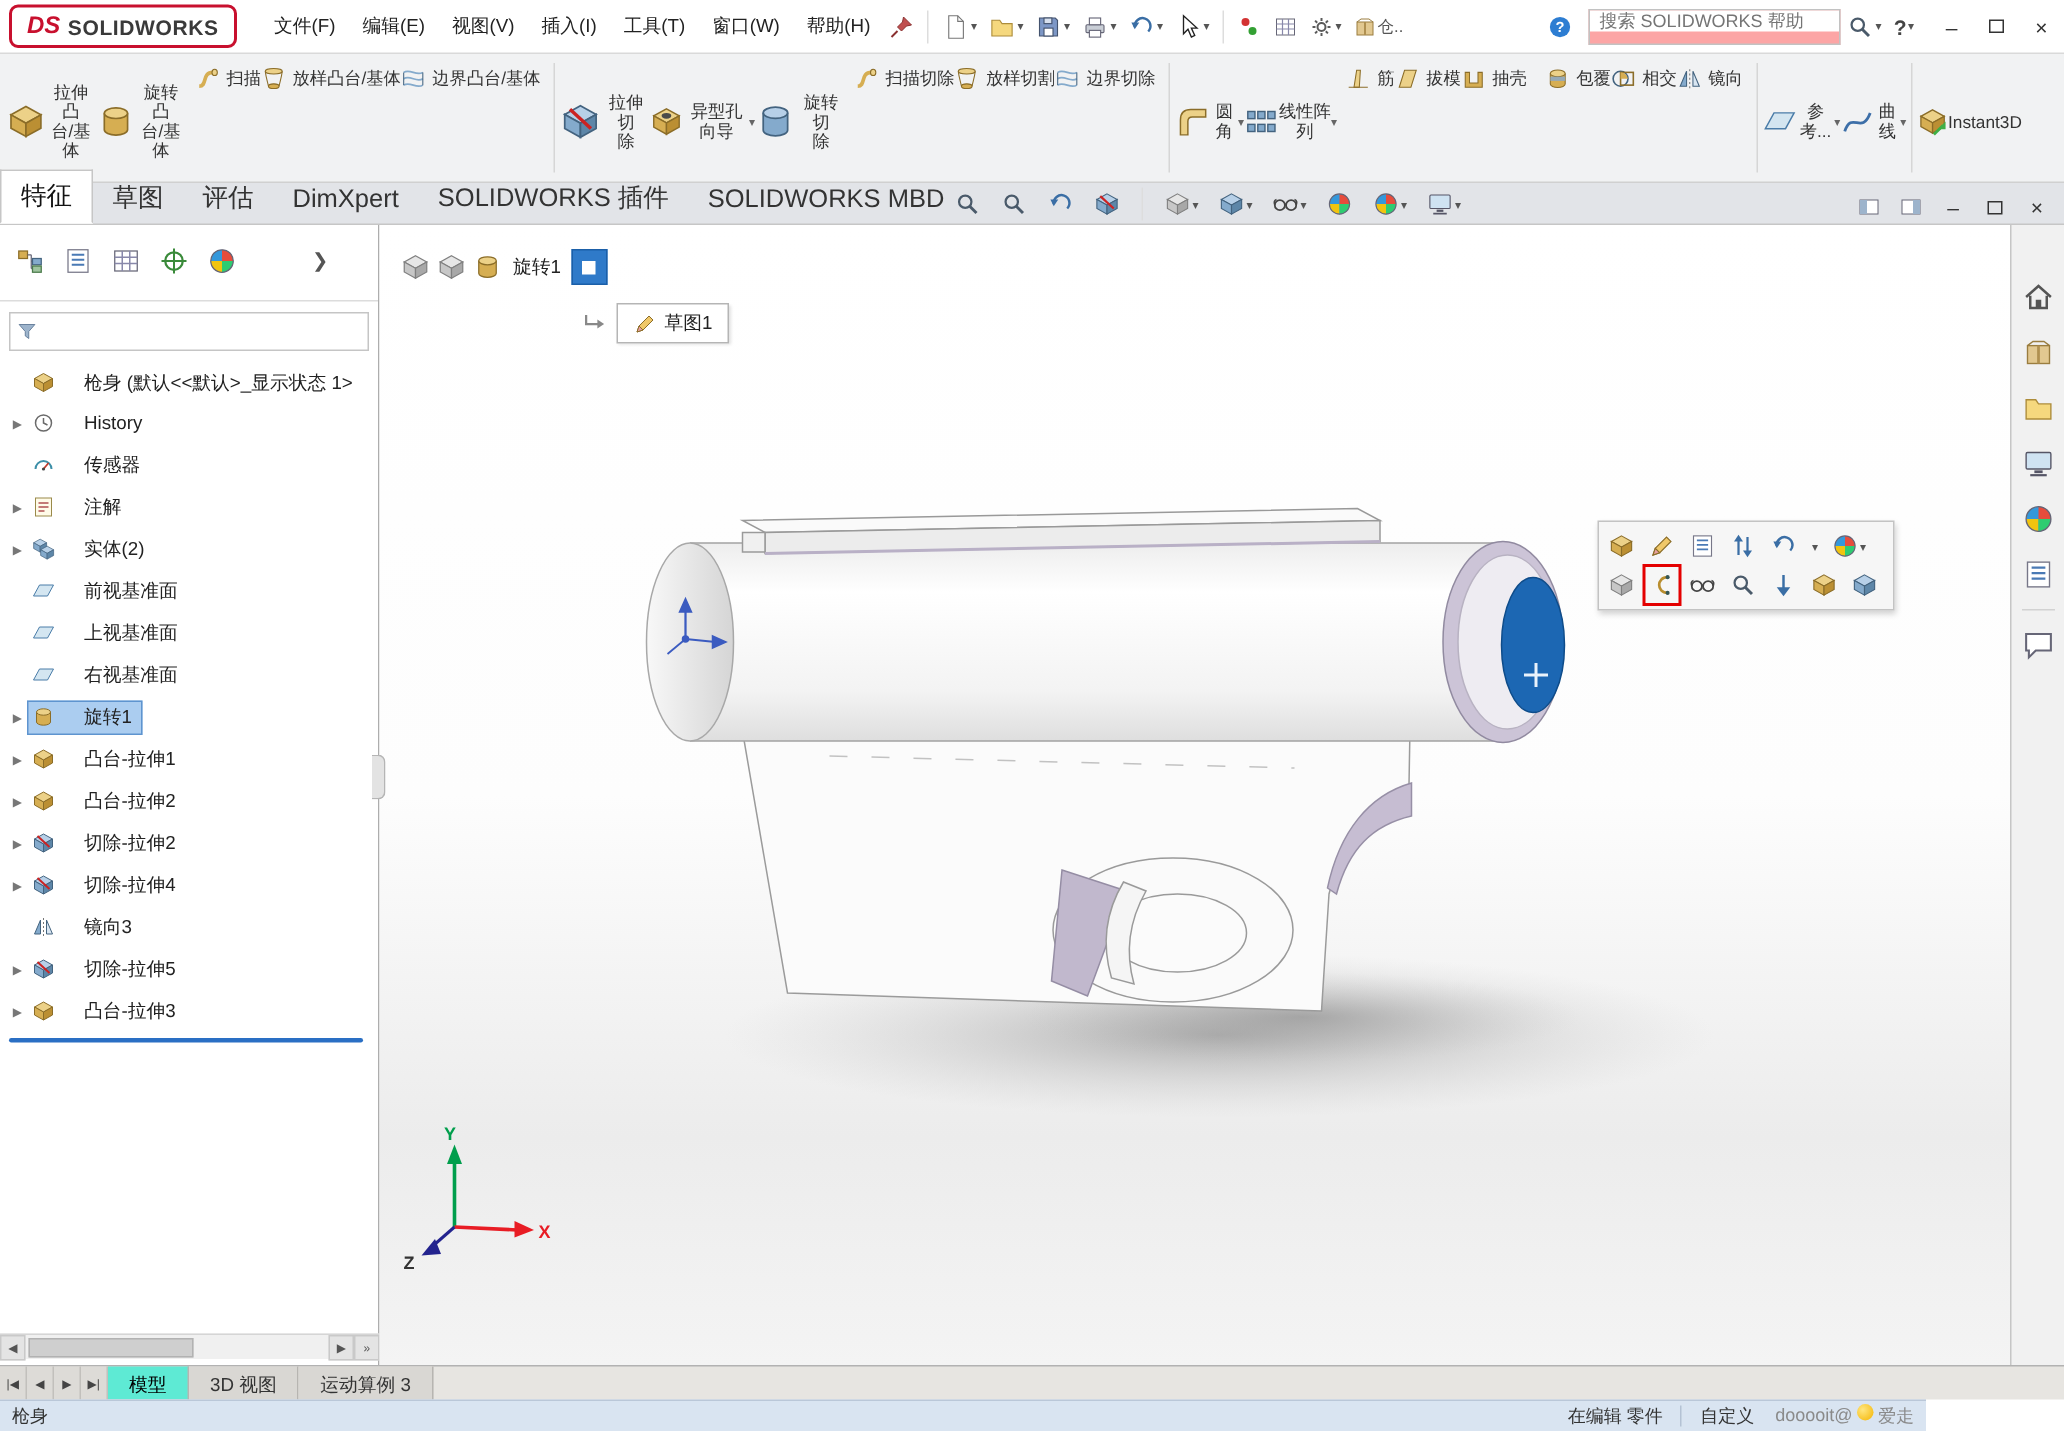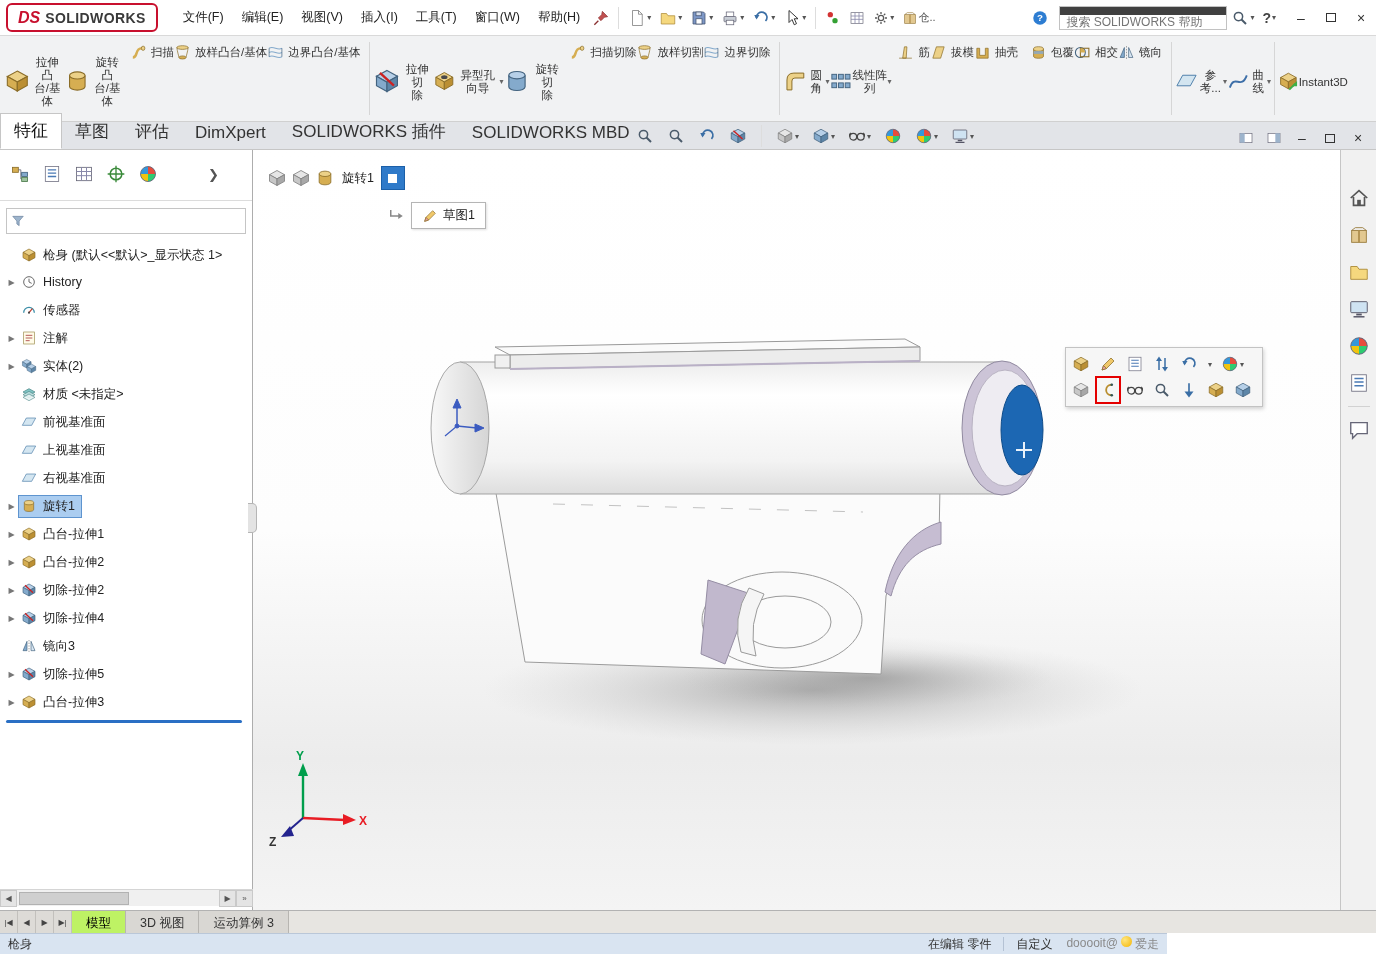--- a/index.html
+++ b/index.html
@@ -18,7 +18,7 @@
 .menu>div{padding:5px 9px;font-size:12.5px;cursor:default}
 .tbtn{height:26px;display:flex;align-items:center;justify-content:center;padding:0 3px;margin:0 1px}
 .vsep{width:1px;height:22px;background:#ddd;margin:0 5px}
-.searchbox{width:168px;height:24px;border:1px solid #c2c2c2;background:#404040;display:flex;align-items:flex-end;margin-left:6px}
+.searchbox{width:168px;height:24px;border:1px solid #c2c2c2;background:#fca5a5;display:flex;align-items:flex-start;margin-left:6px}
 .searchbox input{border:0;outline:0;width:100%;font-size:12px;padding:0 6px;font-family:inherit;color:#555}
 .qm{font-size:14px;color:#444;font-weight:bold}
 .winctl{display:flex;margin-left:6px}

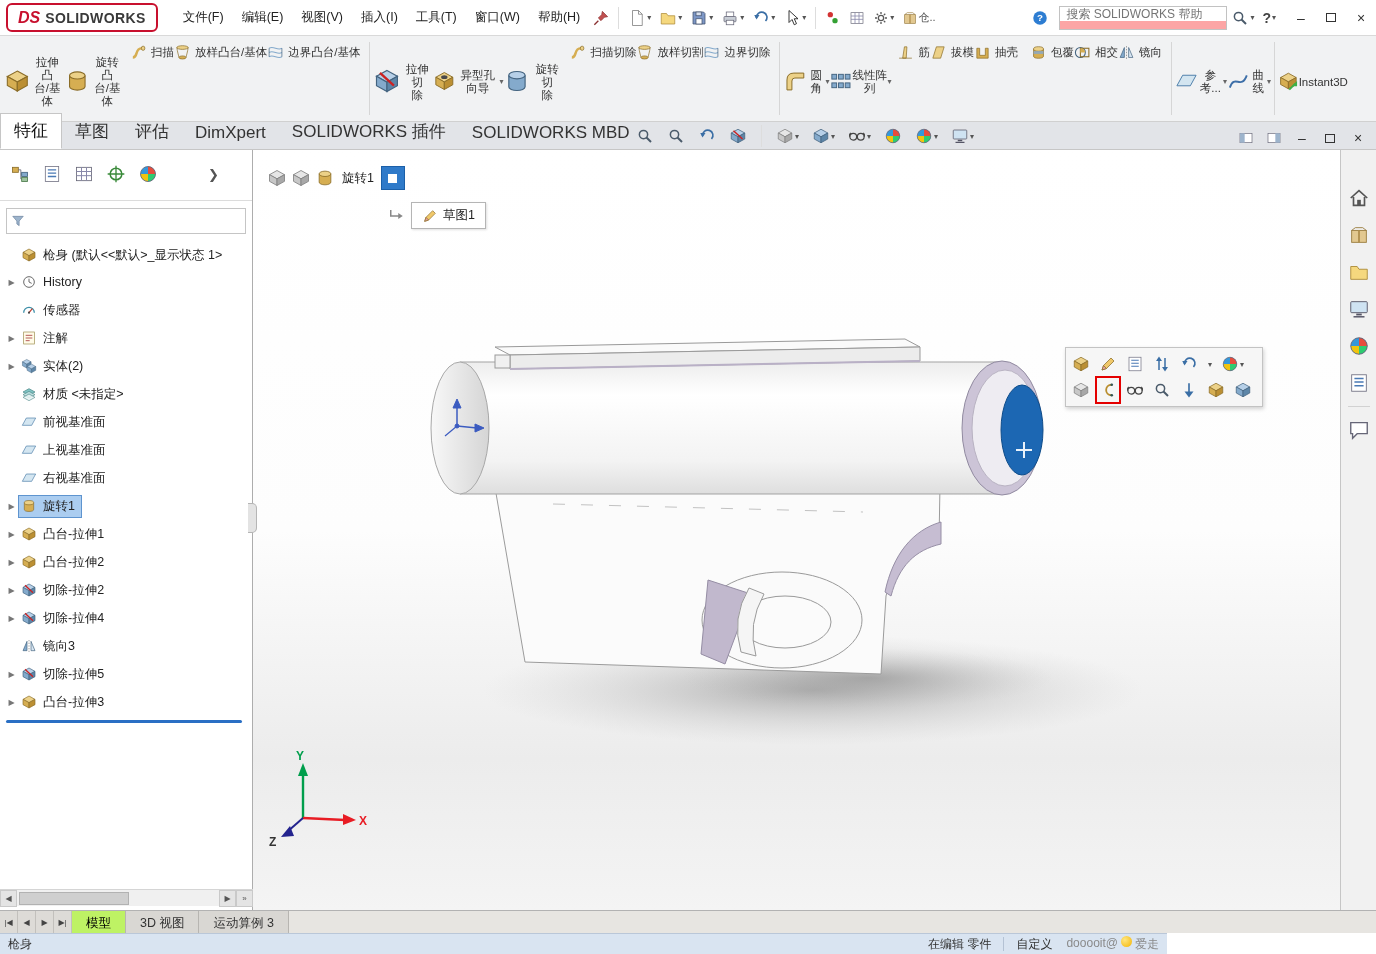--- a/index.html
+++ b/index.html
@@ -53,7 +53,7 @@
 .tree{position:absolute;left:0;top:92px;width:100%}
 .trow{display:flex;align-items:center;height:28px;padding-left:5px}
 .trow .exp{width:13px;font-size:8px;color:#777;text-align:center}
-.selwrap{display:flex;align-items:center;gap:6px;padding:2px 6px 2px 2px;border:1px solid transparent}
+.selwrap{display:flex;align-items:center;gap:19px;padding:2px 6px 2px 2px;border:1px solid transparent}
 .trow .lbl{font-size:12.5px;white-space:nowrap}
 .trow.sel .selwrap{background:#abcdf0;border:1px solid #5e94cf}
 .rollback{height:3px;background:#2a6fc4;margin:4px 10px 0 6px;border-radius:2px}

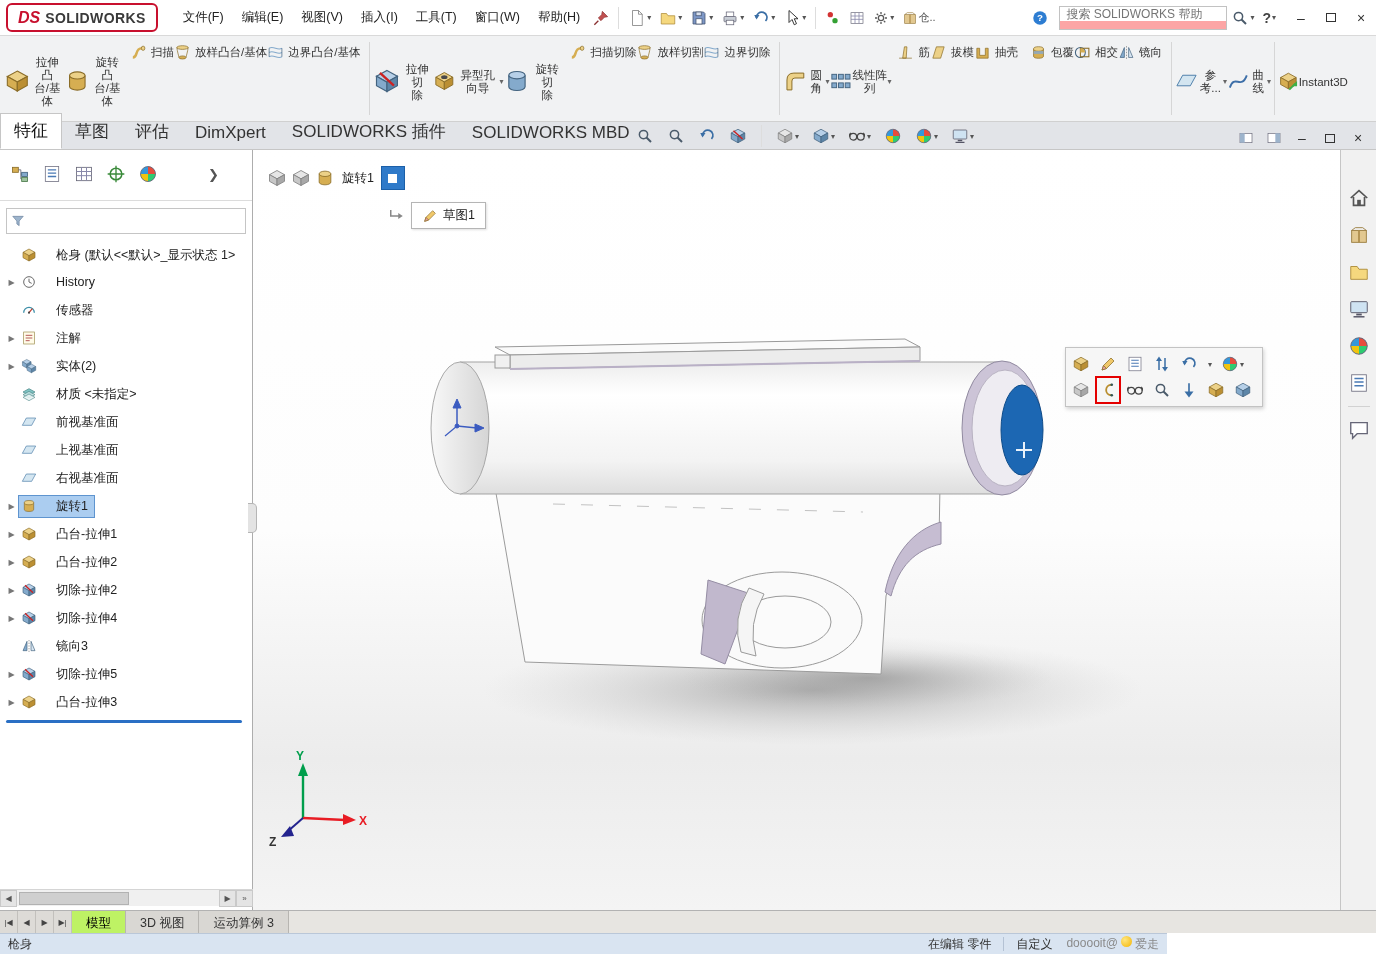--- a/index.html
+++ b/index.html
@@ -794,15 +794,6 @@
             <use href="#solids"></use>
           </svg>
           <span class="lbl">实体(2)</span>
-        </span>
-      </div>
-    <div class="trow">
-        <span class="exp"></span>
-        <span class="selwrap">
-          <svg class="ic i16">
-            <use href="#mat"></use>
-          </svg>
-          <span class="lbl">材质 &lt;未指定&gt;</span>
         </span>
       </div>
     <div class="trow">

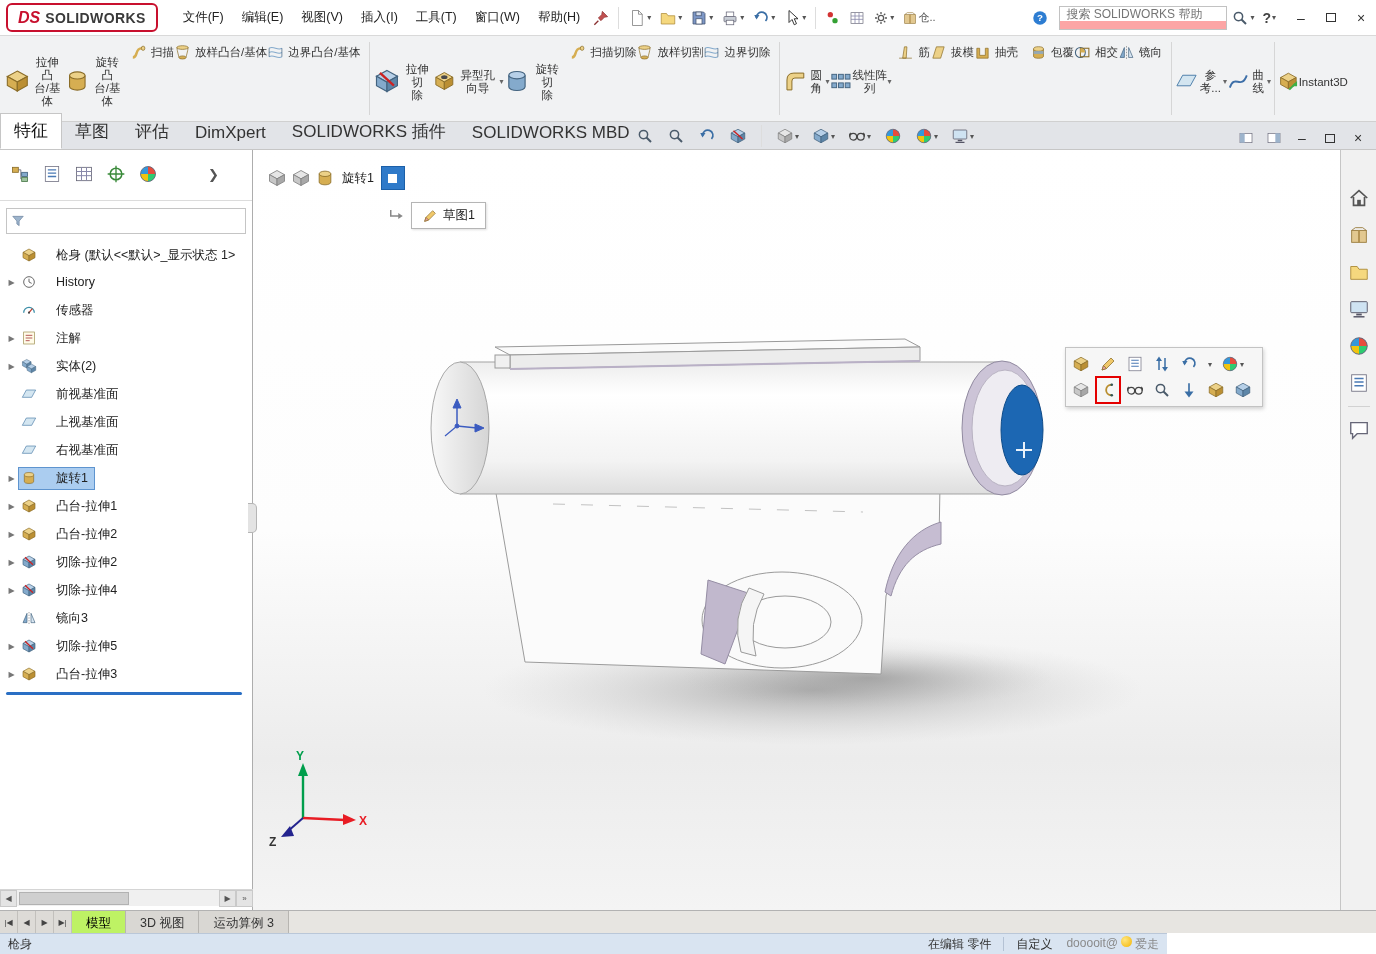--- a/index.html
+++ b/index.html
@@ -83,7 +83,7 @@
 .nav{display:flex}
 .navbtn{width:18px;display:flex;align-items:center;justify-content:center;font-size:8px;color:#444;background:#dddbd7;border-right:1px solid #c2c0bc}
 .btab{padding:4px 14px 0;font-size:12.5px;color:#333;background:#d9d7d3;border-right:1px solid #b7b5b1}
-.btab.active{background:#bef264;color:#000}
+.btab.active{background:#5eead4;color:#000}
 
 #statusbar{position:absolute;left:0;top:933px;width:1167px;height:21px;background:#d9e4f1;border-top:1px solid #bac7d8;display:flex;align-items:center;padding:0 8px;font-size:12px;color:#333}
 .sbspacer{flex:1}

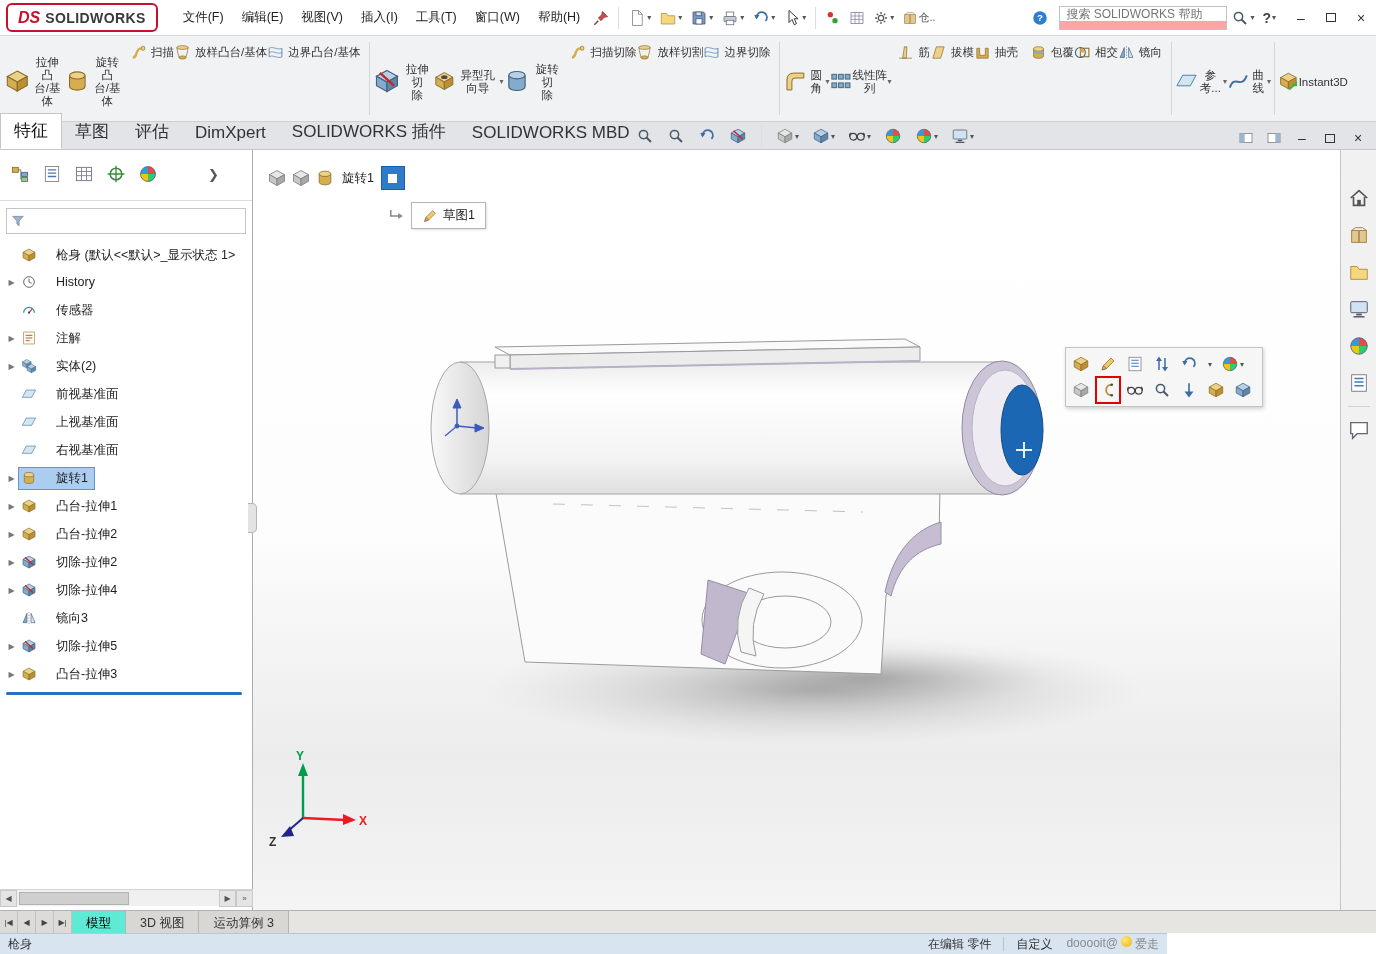--- a/index.html
+++ b/index.html
@@ -85,7 +85,7 @@
 .btab{padding:4px 14px 0;font-size:12.5px;color:#333;background:#d9d7d3;border-right:1px solid #b7b5b1}
 .btab.active{background:#5eead4;color:#000}
 
-#statusbar{position:absolute;left:0;top:933px;width:1167px;height:21px;background:#d9e4f1;border-top:1px solid #bac7d8;display:flex;align-items:center;padding:0 8px;font-size:12px;color:#333}
+#statusbar{position:absolute;left:0;top:933px;width:1284px;height:21px;background:#d9e4f1;border-top:1px solid #bac7d8;display:flex;align-items:center;padding:0 8px;font-size:12px;color:#333}
 .sbspacer{flex:1}
 .sbsep{width:1px;height:14px;background:#b4c2d4;margin:0 12px}
 .wm{display:flex;align-items:flex-start;gap:3px;color:#8a8a8a;margin-left:14px}

